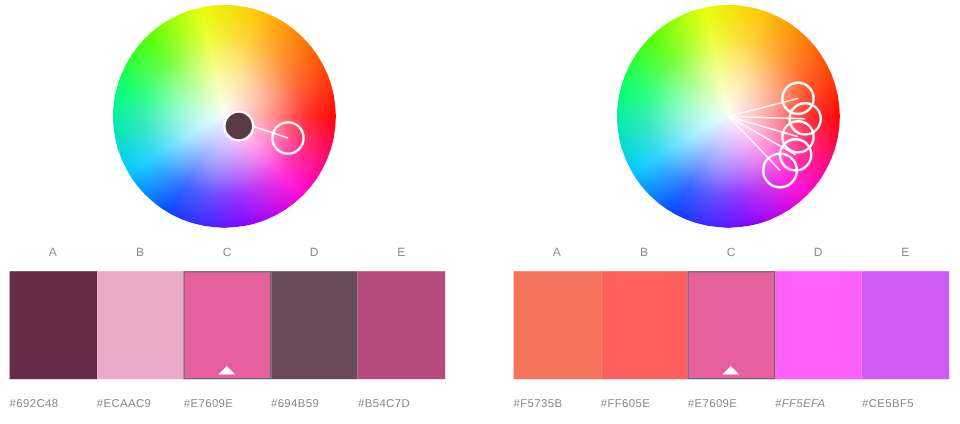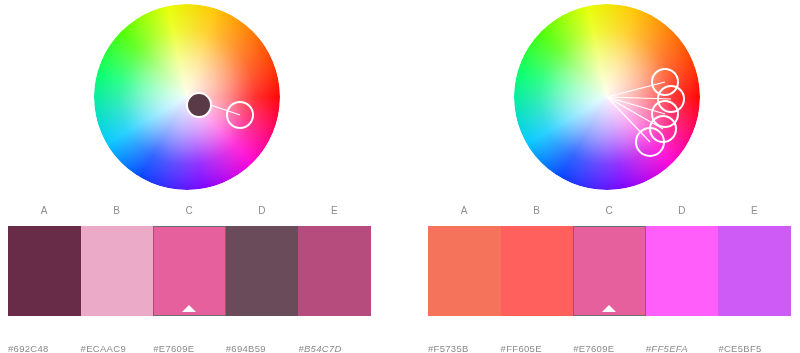--- a/index.html
+++ b/index.html
@@ -125,7 +125,7 @@
     border-right: 7px solid transparent;
     border-bottom: 7px solid #ffffff;
   }
-  .hex-row { top: 138px; }
+  .hex-row { top: 126px; }
   .hex-label {
     font-size: 9.5px;
     color: #8a8a8a;

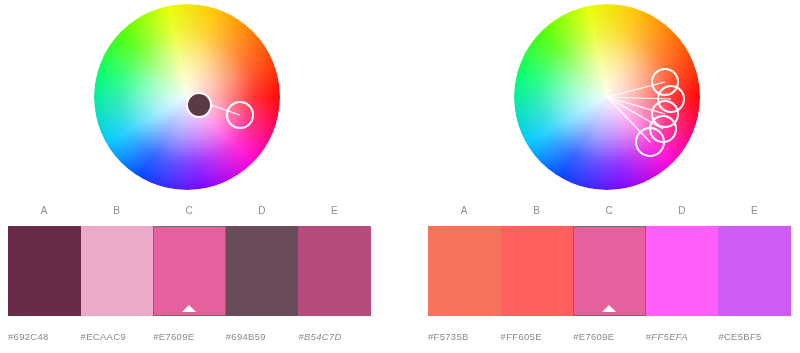--- a/index.html
+++ b/index.html
@@ -174,7 +174,7 @@
           <div class="hex-label" style="width: 72.6px;">#ECAAC9</div>
           <div class="hex-label" style="width: 72.6px;">#E7609E</div>
           <div class="hex-label" style="width: 72.6px;">#694B59</div>
-          <div class="hex-label" style="width: 72.6px; font-style: italic;">#B54C7D</div>
+          <div class="hex-label" style="width: 72.6px;">#B54C7D</div>
         </div>
     </div>
   </div>

